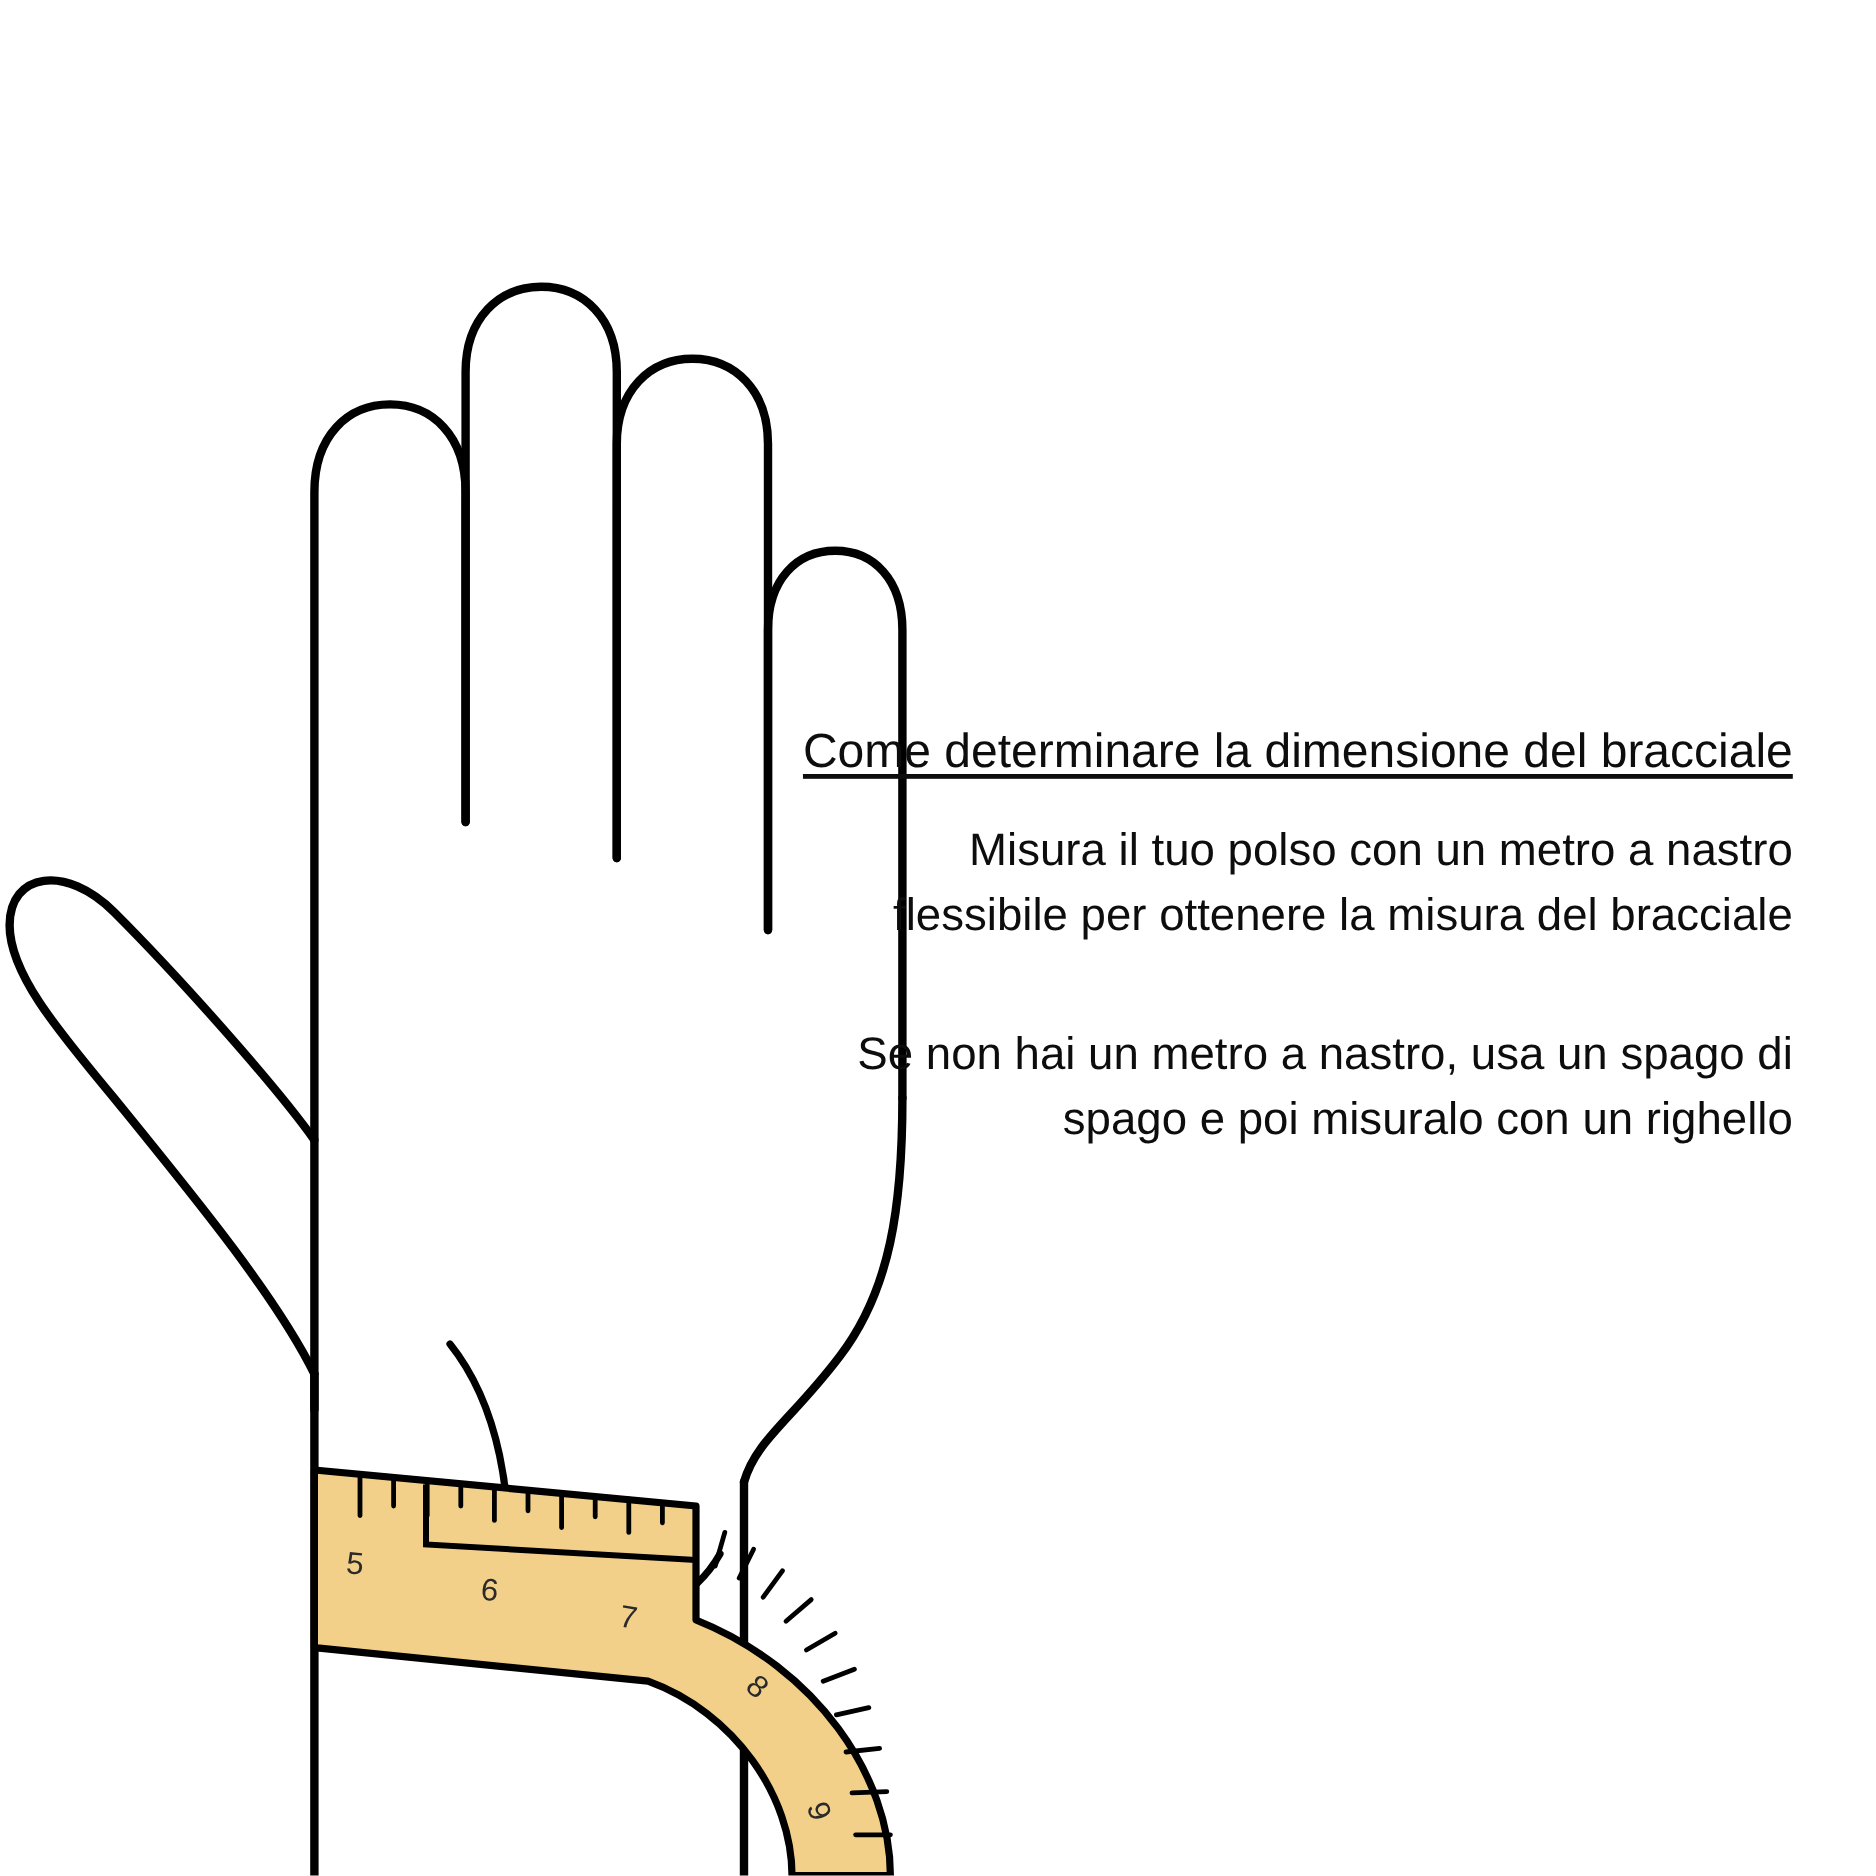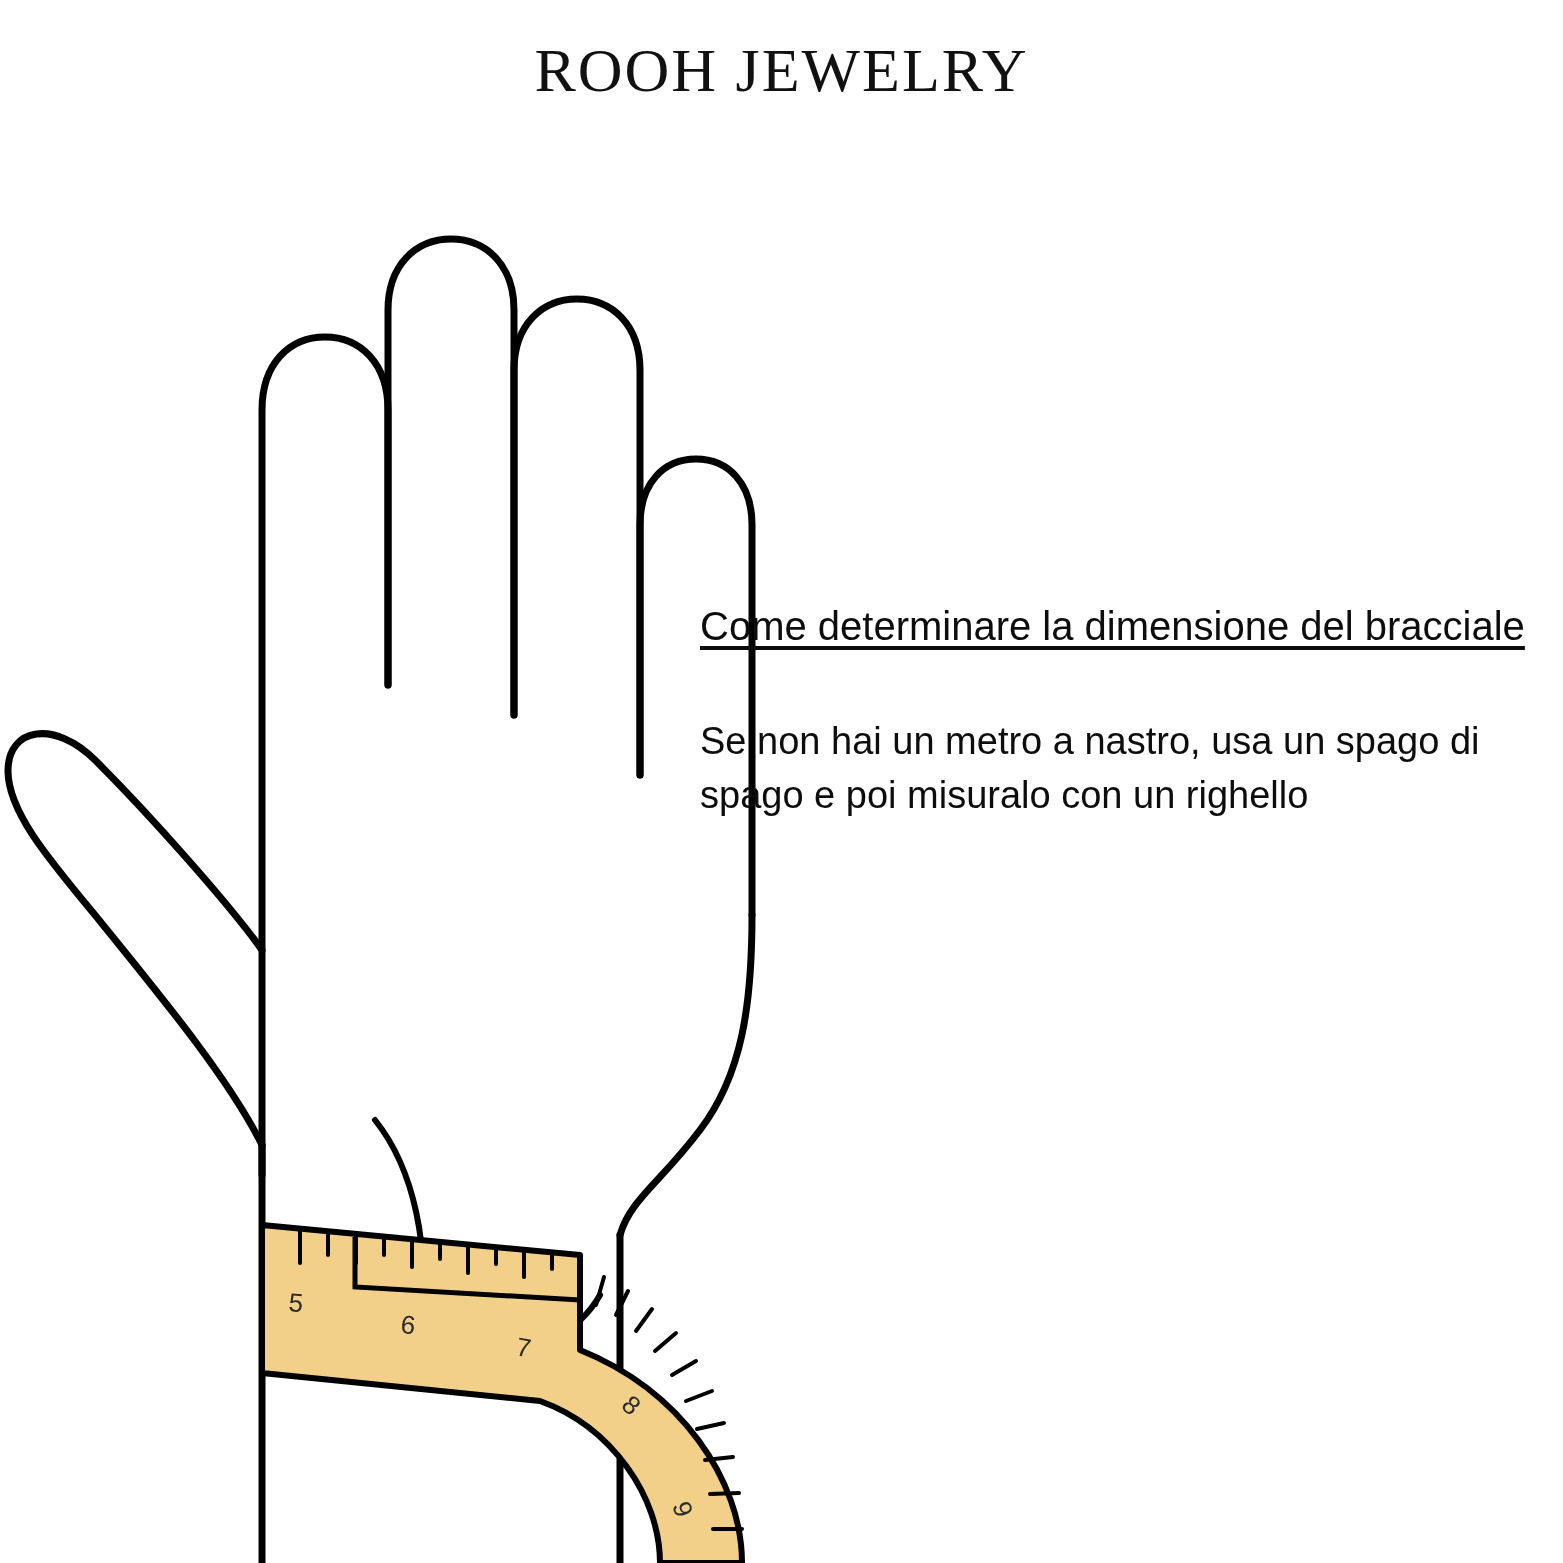--- a/index.html
+++ b/index.html
@@ -84,7 +84,6 @@
 <body>
 
 <div class="brand-block">
-  <div class="brand-title">ROOH JEWELRY</div>
 </div>
 
 <div class="illustration">

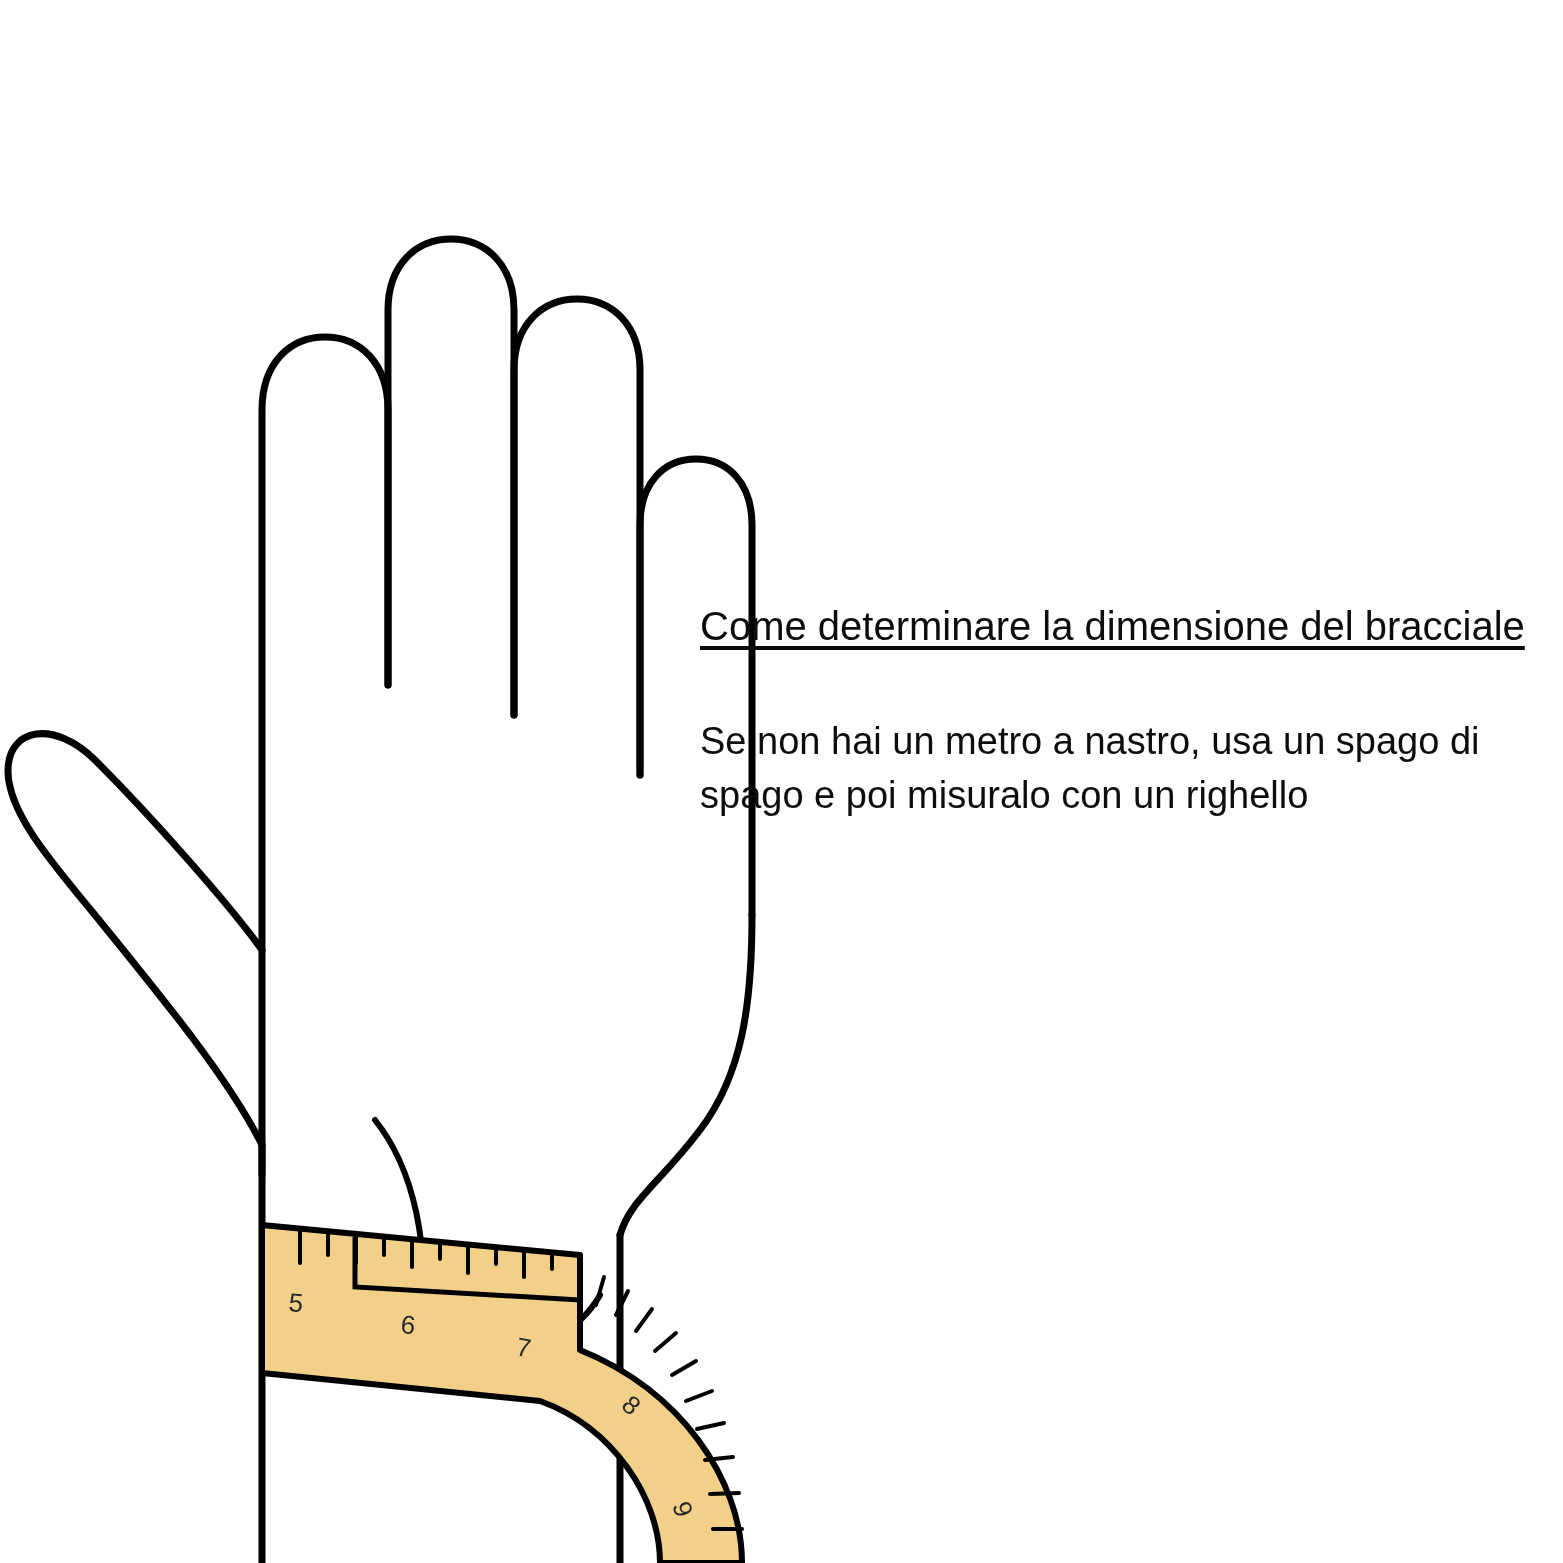--- a/index.html
+++ b/index.html
@@ -56,10 +56,10 @@
   
   .copy {
     position: absolute;
-    left: 700px;
+    left: 664px;
     top: 600px;
     width: 830px;
-    text-align: left;
+    text-align: right;
   }
   .copy h2 {
     margin: 0 0 6px 0;

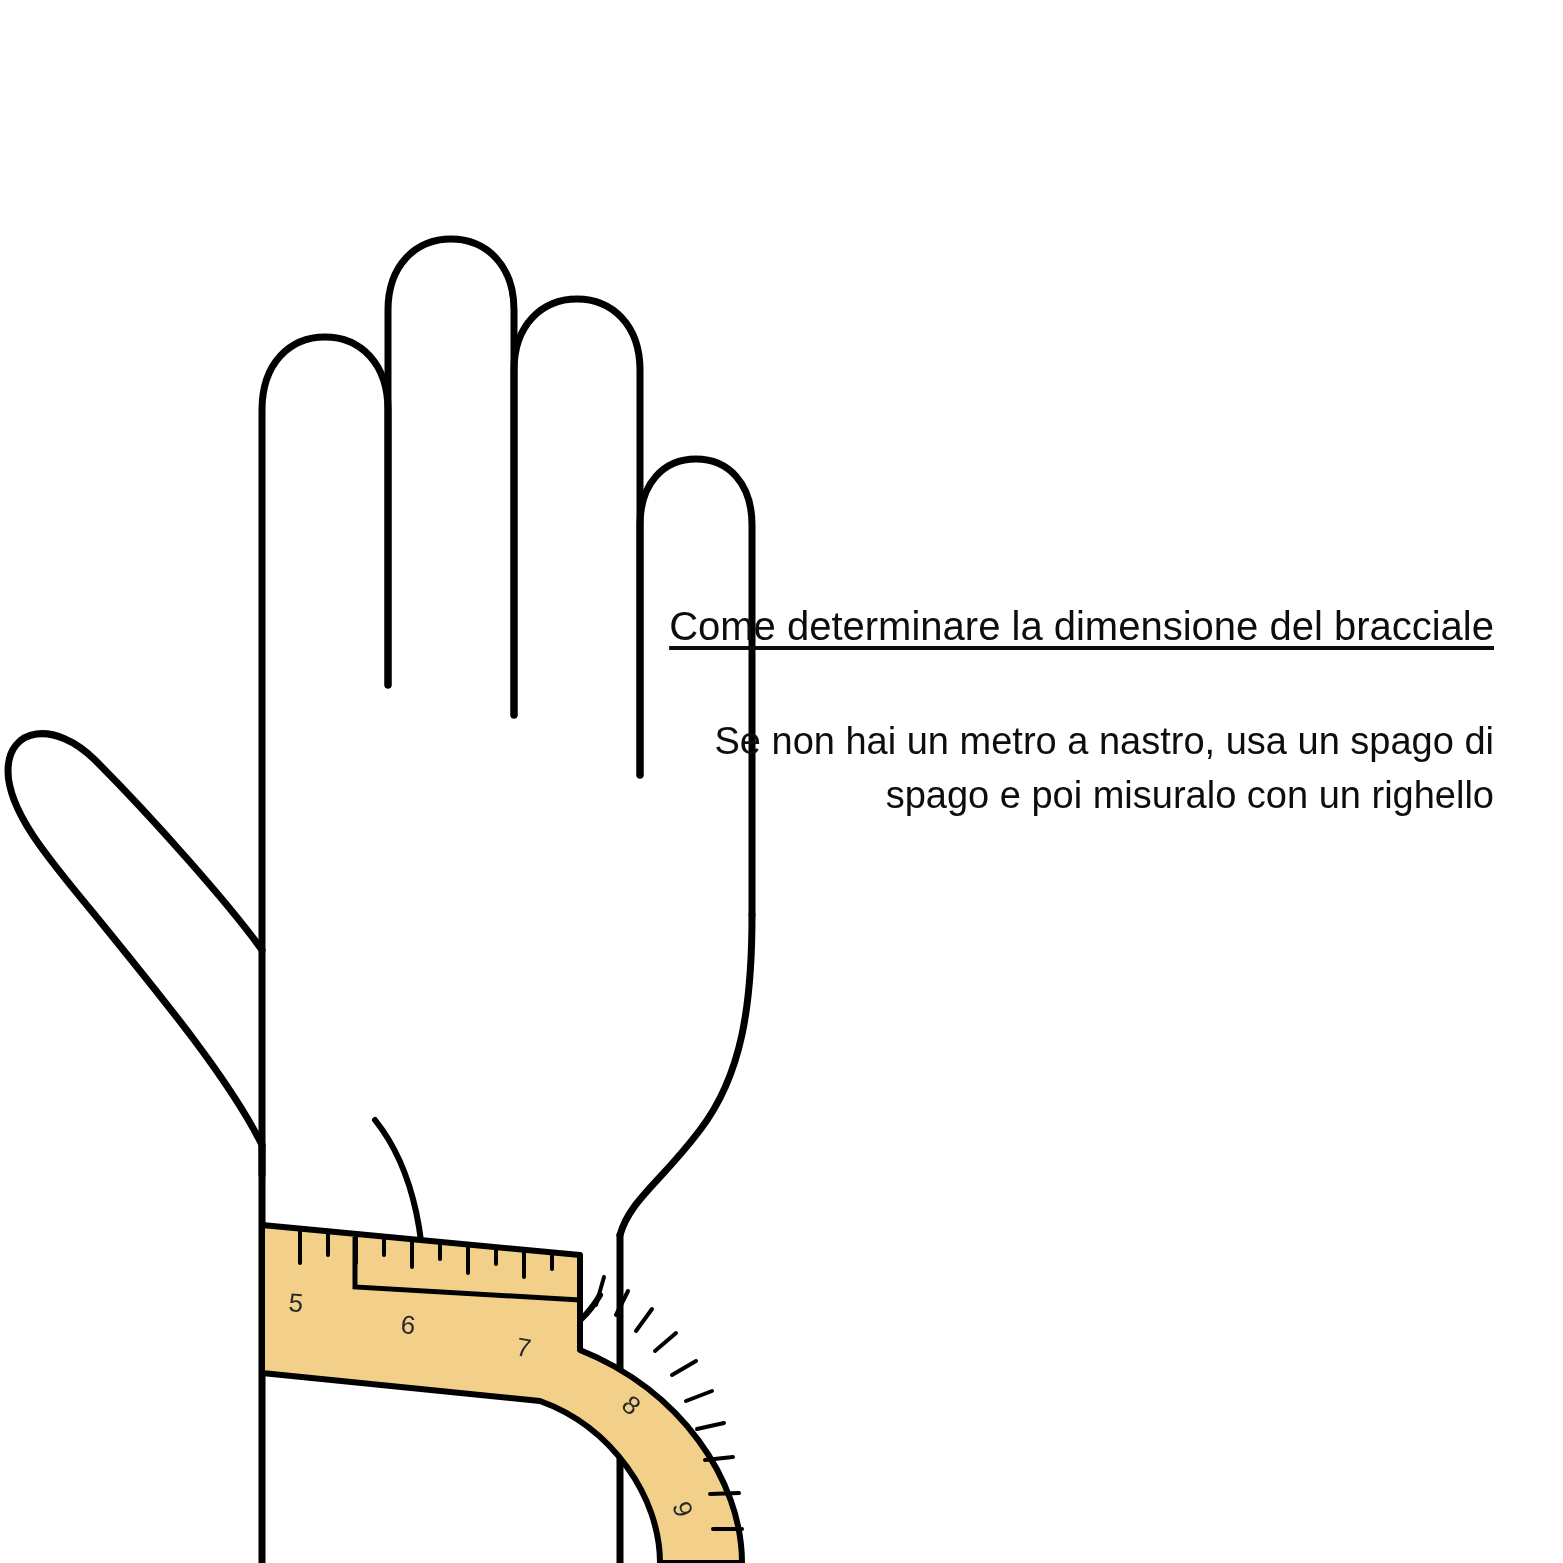--- a/index.html
+++ b/index.html
@@ -161,6 +161,7 @@
 
 <div class="copy">
   <h2>Come determinare la dimensione del bracciale</h2>
+  <p>Misura il tuo polso con un metro a nastro flessibile per ottenere la misura del bracciale</p>
   <p class="gap-big">Se non hai un metro a nastro, usa un spago di spago e poi misuralo con un righello</p>
 </div>
 

